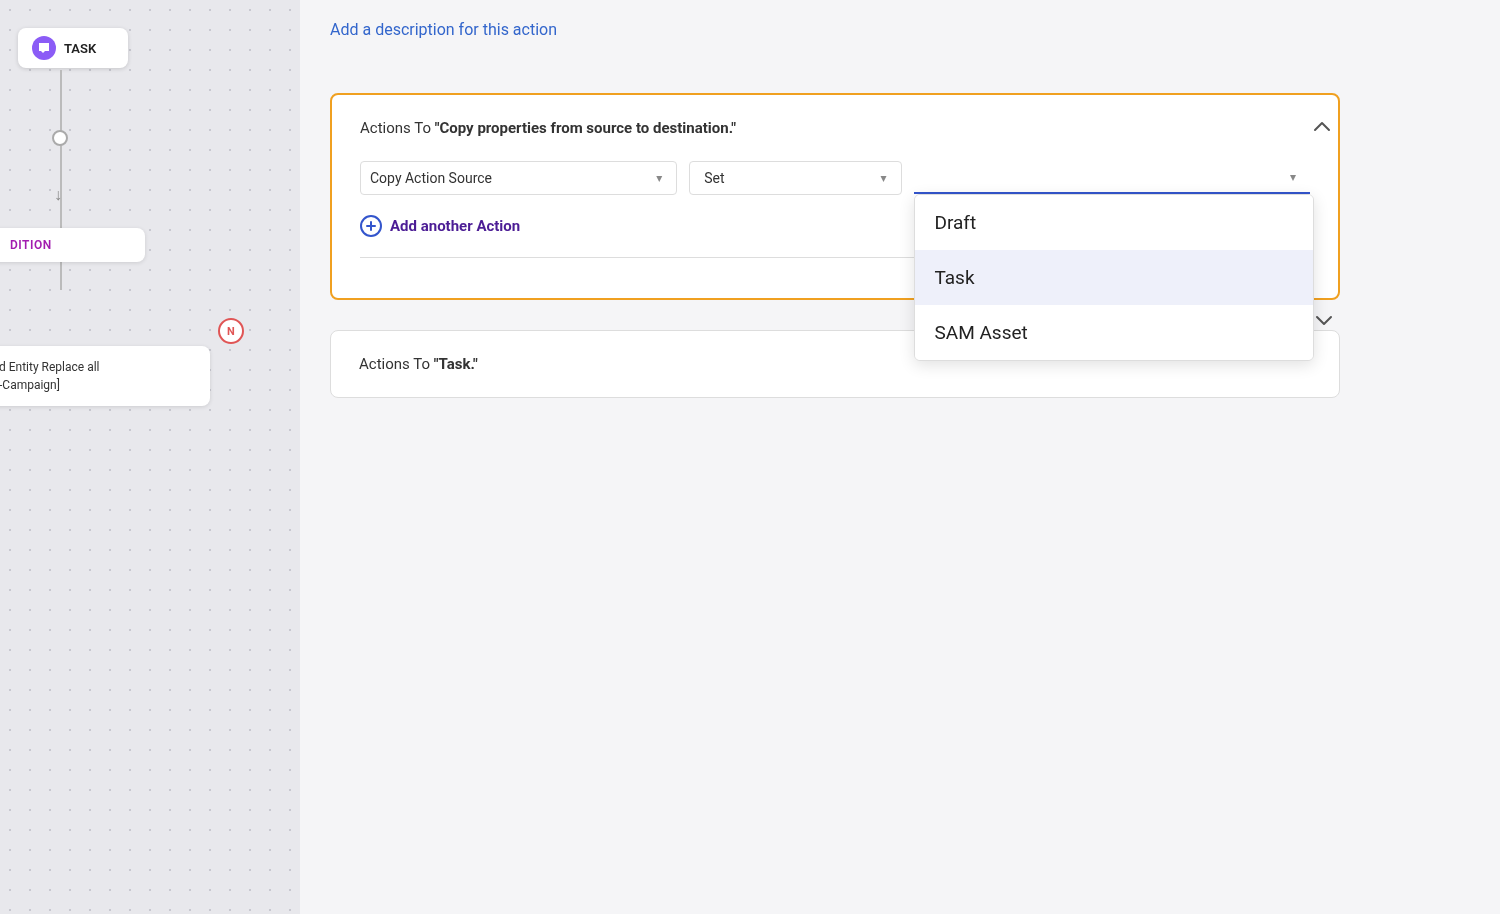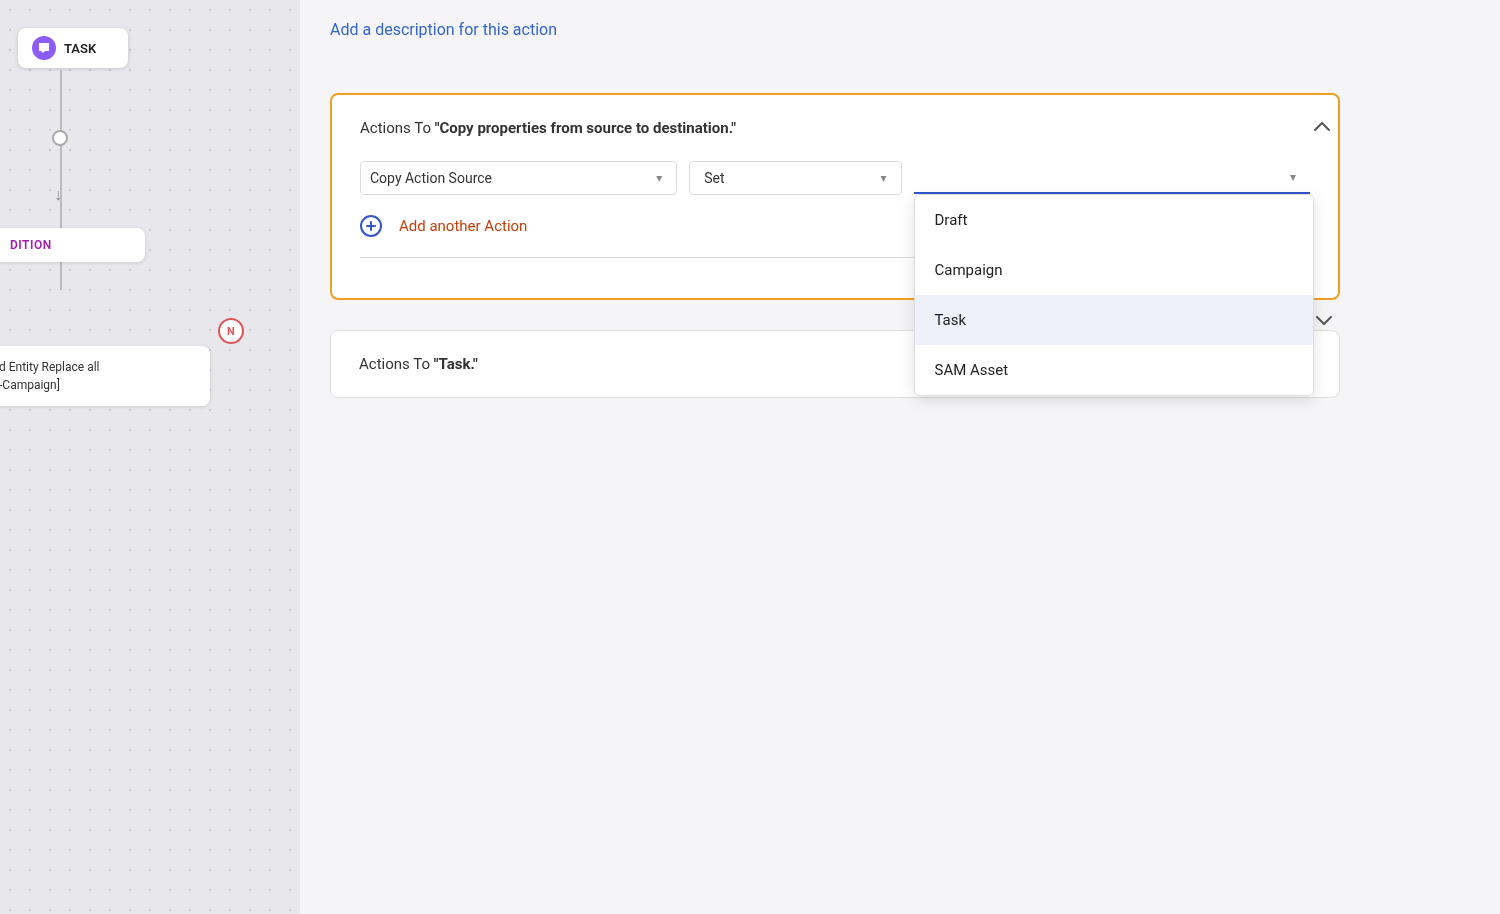--- a/index.html
+++ b/index.html
@@ -284,10 +284,9 @@
     }
     .add-action-text {
       font-size: 15px;
-      color: #c2410c;
-      cursor: pointer;
-      font-weight: 400;
-      margin-left: 9px;
+      color: #4c1d95;
+      cursor: pointer;
+      font-weight: 700;
     }
 
     

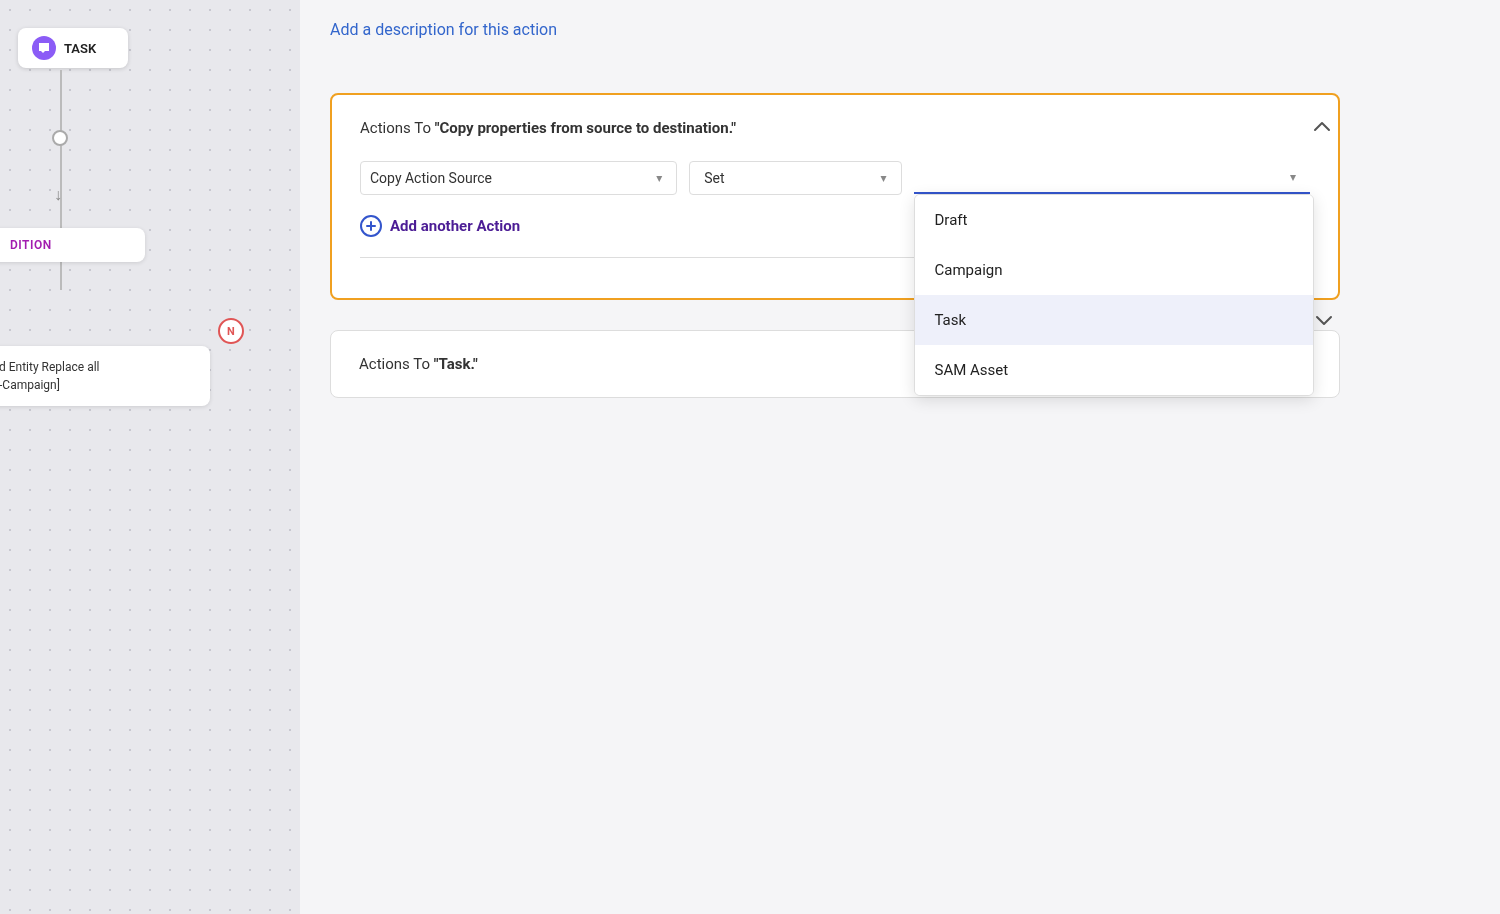--- a/index.html
+++ b/index.html
@@ -251,7 +251,7 @@
 
     .dropdown-item {
       padding: 16px 20px;
-      font-size: 15px;
+      font-size: 19px;
       color: #222;
       cursor: pointer;
       background: white;

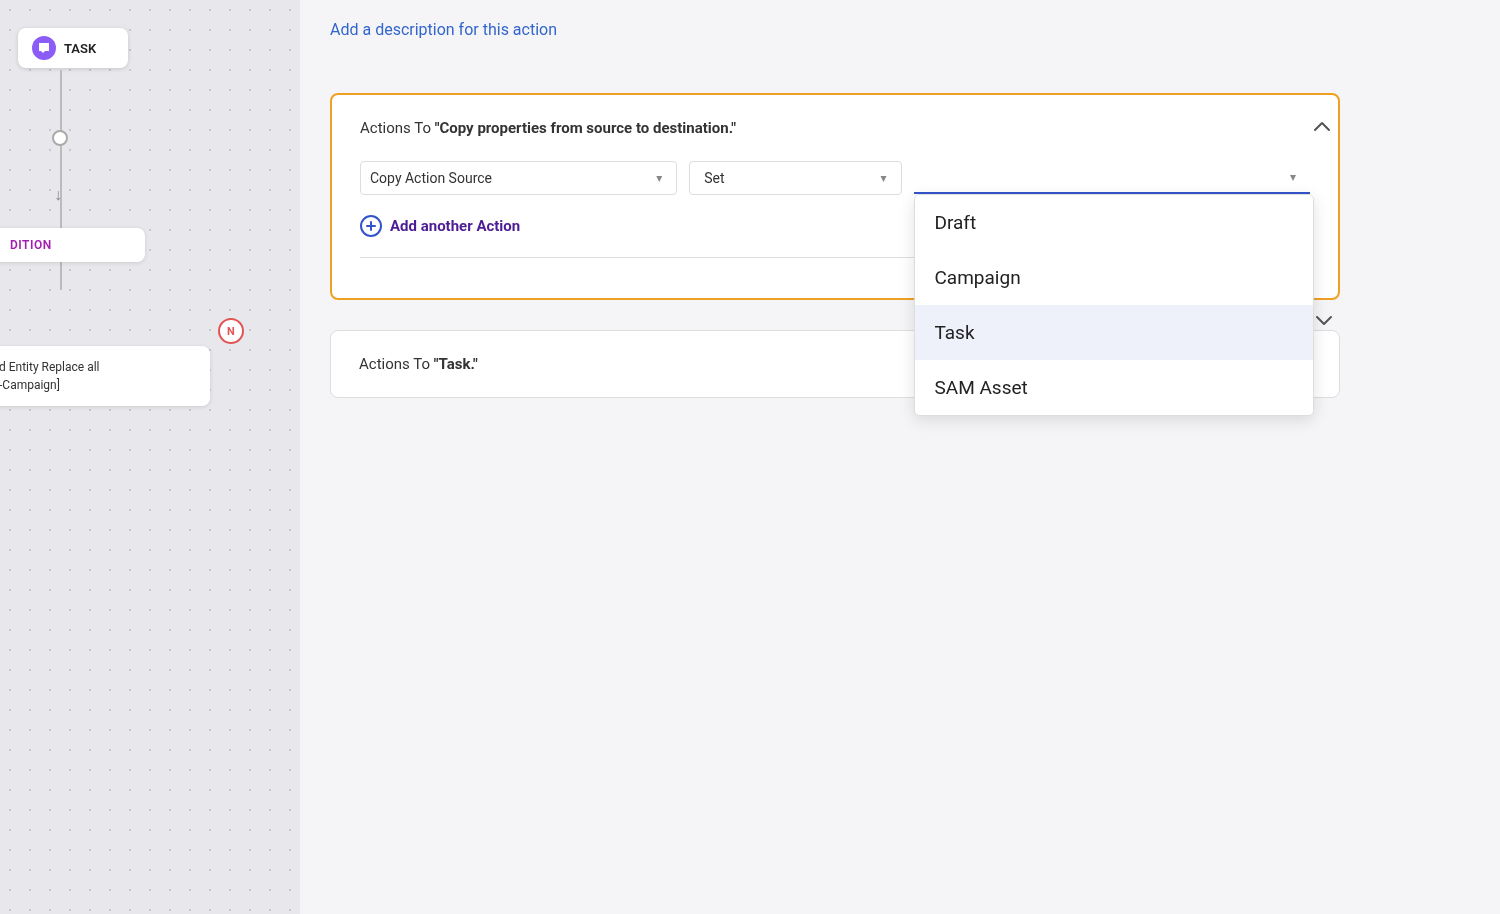--- a/index.html
+++ b/index.html
@@ -384,7 +384,6 @@
 
         <div class="dropdown-menu">
           <div class="dropdown-item">Draft</div>
-          <div class="dropdown-item">Campaign</div>
           <div class="dropdown-item selected">Task</div>
           <div class="dropdown-item">SAM Asset</div>
         </div>

